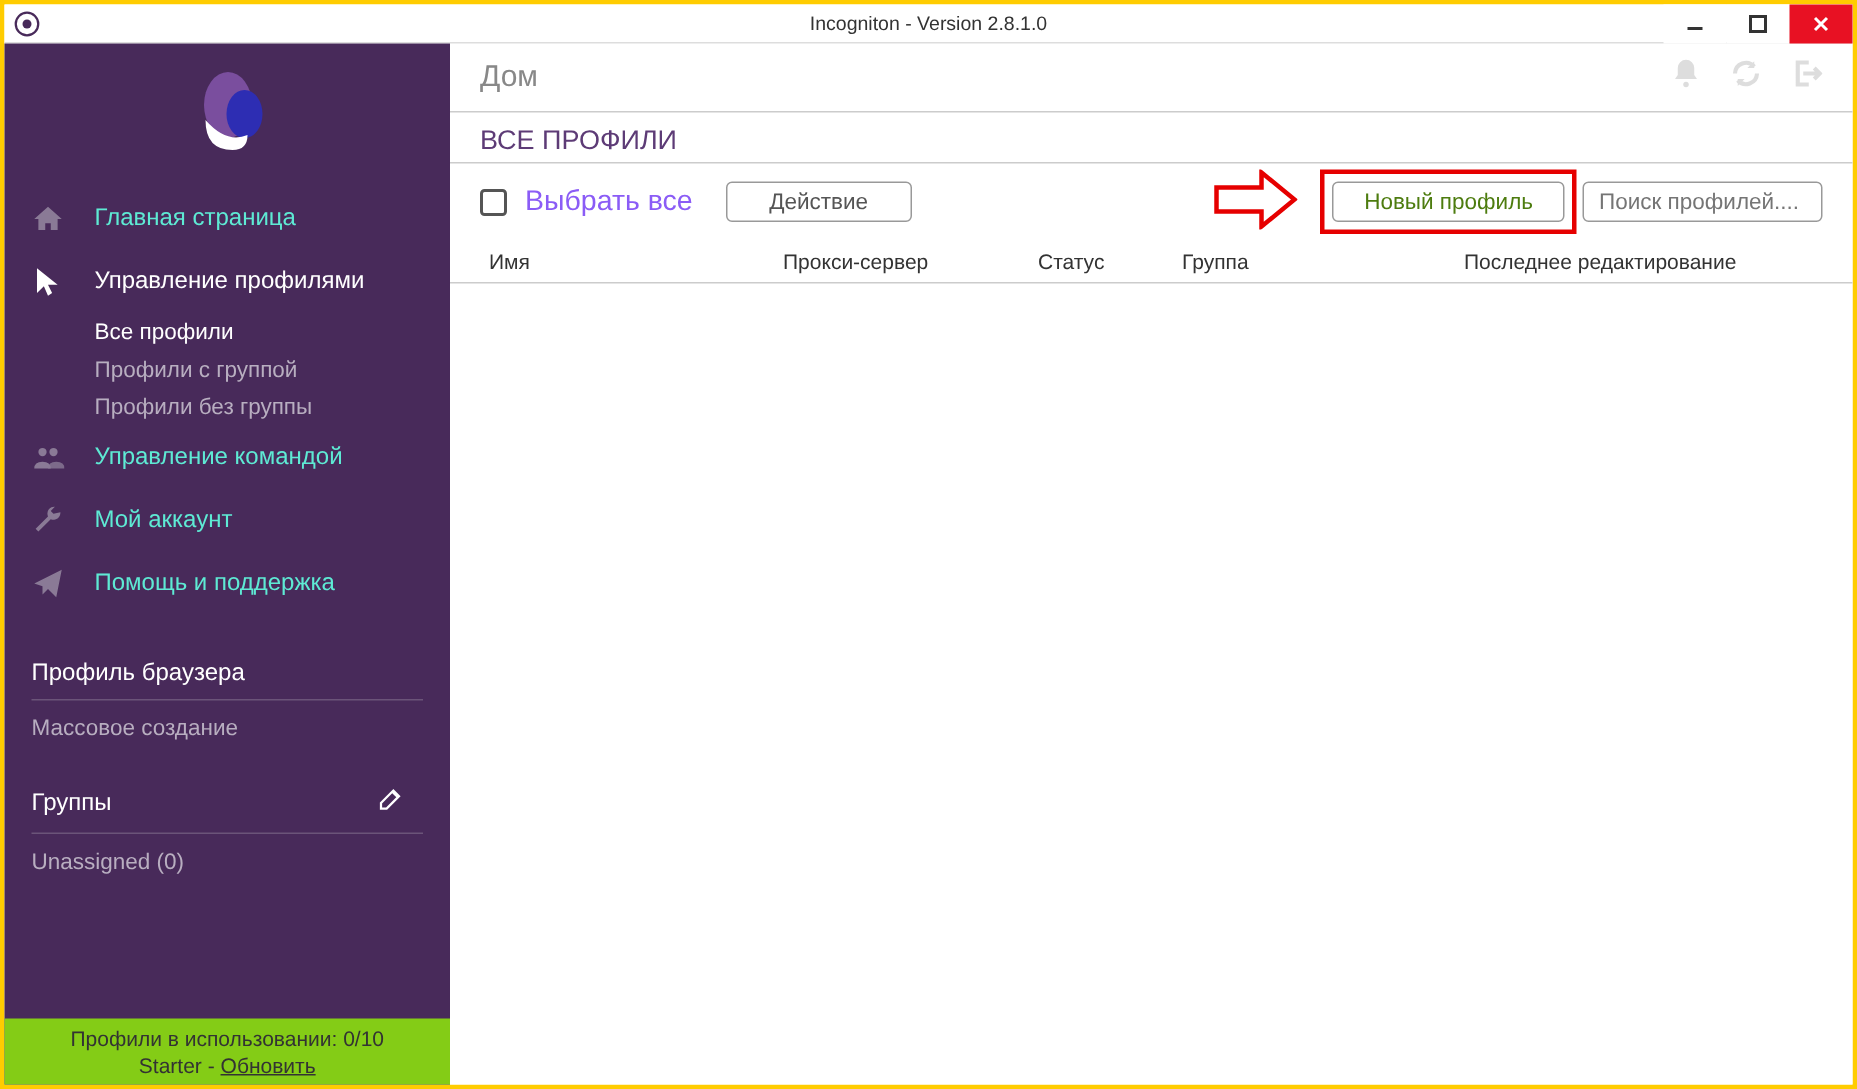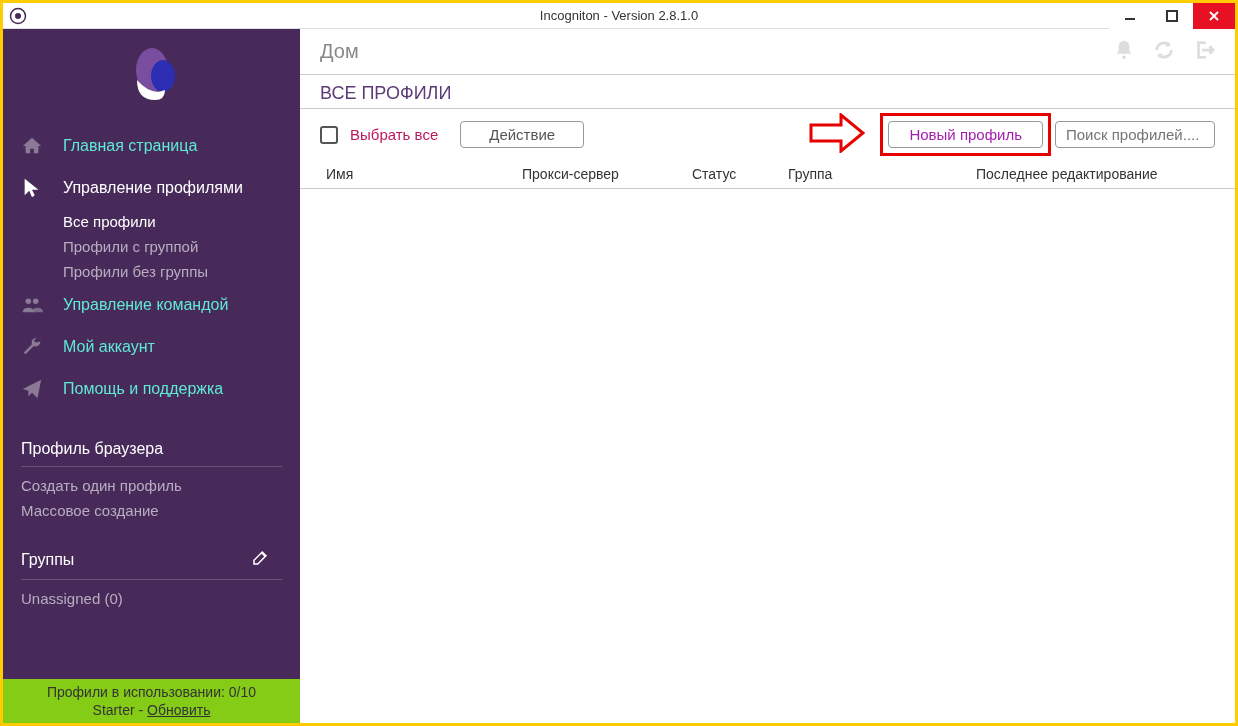--- a/index.html
+++ b/index.html
@@ -35,7 +35,7 @@
   .section-title { font-size: 18px; color: #5d3b76; }
   .toolbar { display: flex; align-items: center; padding: 12px 20px; gap: 12px; position: relative; }
   .checkbox { width: 18px; height: 18px; border: 2px solid #555; border-radius: 3px; cursor: pointer; }
-  .select-all-label { font-size: 15px; color: #be185d; margin-right: 10px; }
+  .select-all-label { font-size: 19px; color: #8b5cf6; margin-right: 10px; }
   .btn { border: 1px solid #999; background: #fff; border-radius: 4px; padding: 4px 28px; font-size: 15px; color: #555; cursor: pointer; }
   .btn.primary { color: #a21caf; padding: 4px 20px; }
   .highlight-box { position: absolute; border: 3px solid #e60000; pointer-events: none; }

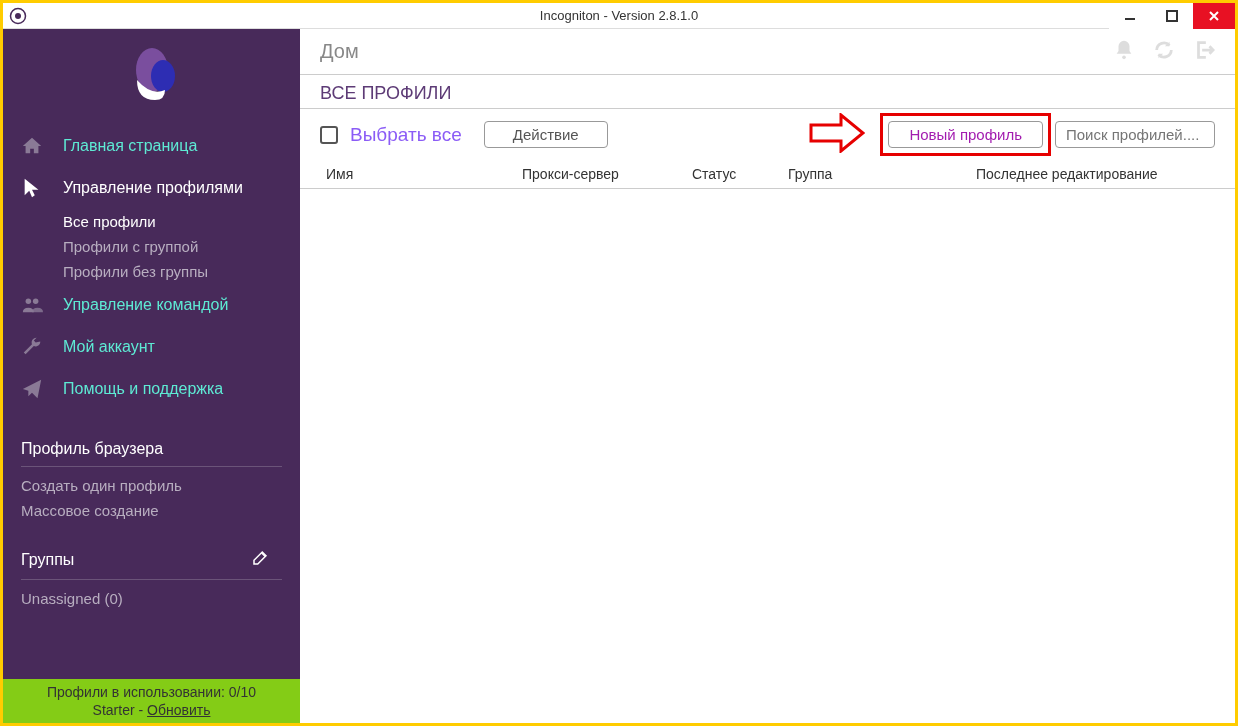--- a/index.html
+++ b/index.html
@@ -37,7 +37,7 @@
   .checkbox { width: 18px; height: 18px; border: 2px solid #555; border-radius: 3px; cursor: pointer; }
   .select-all-label { font-size: 19px; color: #8b5cf6; margin-right: 10px; }
   .btn { border: 1px solid #999; background: #fff; border-radius: 4px; padding: 4px 28px; font-size: 15px; color: #555; cursor: pointer; }
-  .btn.primary { color: #a21caf; padding: 4px 20px; }
+  .btn.primary { color: #4d7c0f; padding: 4px 20px; }
   .highlight-box { position: absolute; border: 3px solid #e60000; pointer-events: none; }
   .search-input { border: 1px solid #999; border-radius: 4px; padding: 4px 10px; font-size: 15px; color: #555; width: 160px; }
   .arrow-annot { position: absolute; pointer-events: none; }

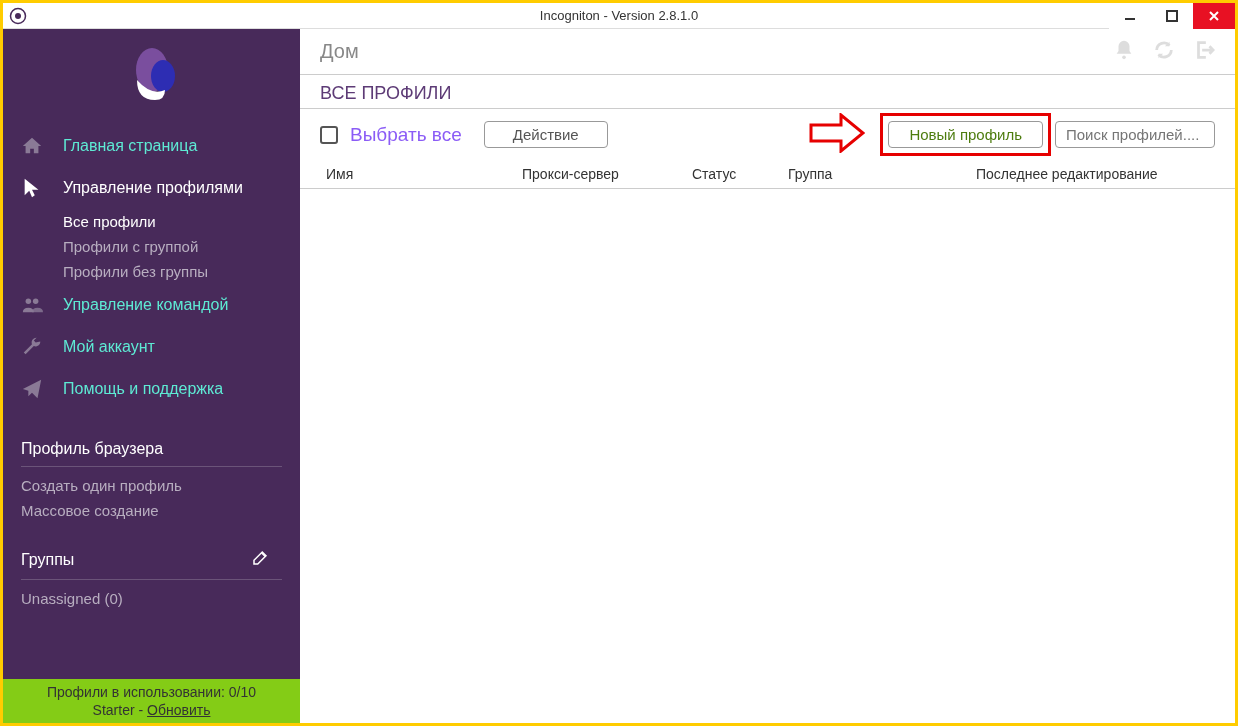--- a/index.html
+++ b/index.html
@@ -144,7 +144,6 @@
           <span>Профиль браузера</span>
         </div>
         <hr class="section-hr">
-        <div class="section-item">Создать один профиль</div>
         <div class="section-item">Массовое создание</div>
 
         <div style="height:16px"></div>

